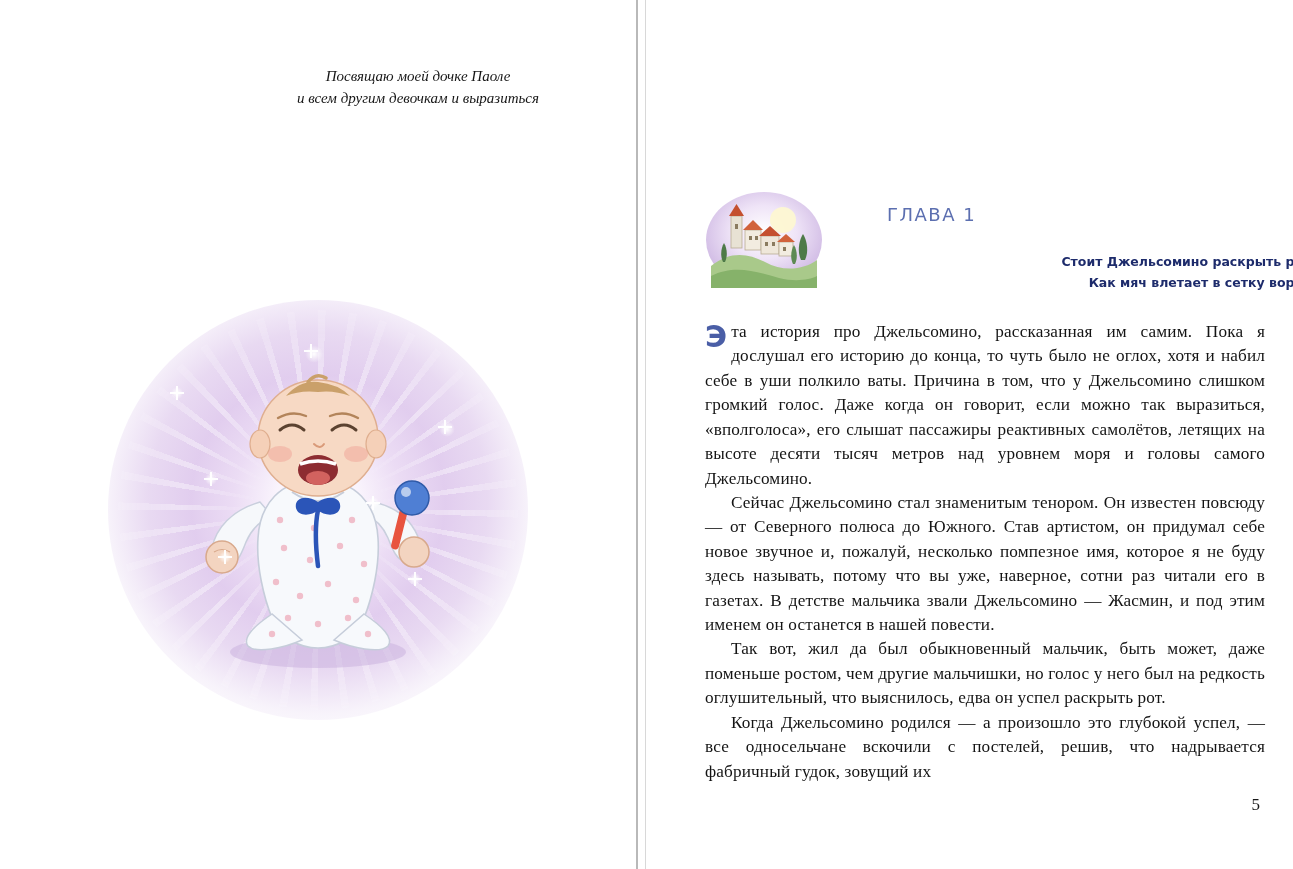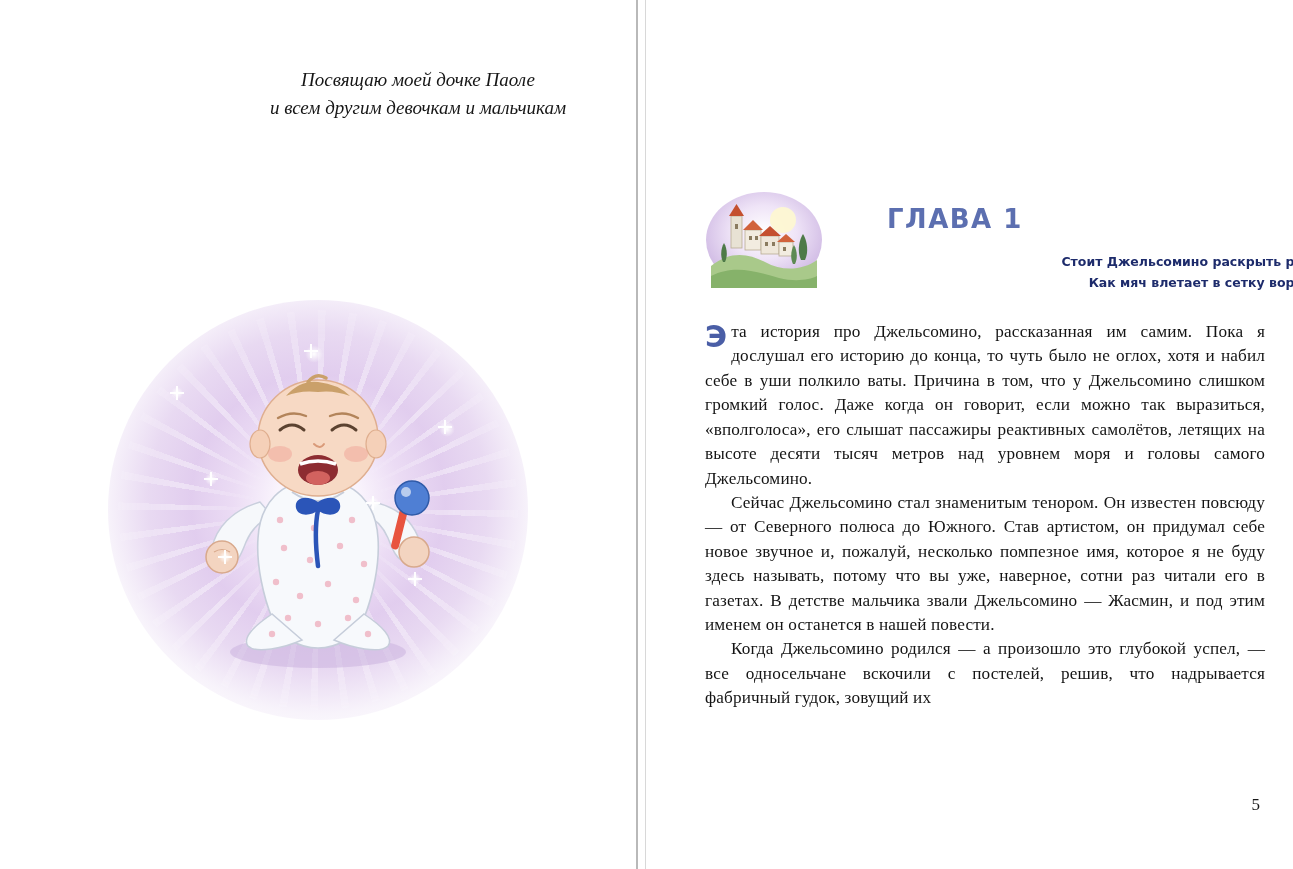--- a/index.html
+++ b/index.html
@@ -65,7 +65,7 @@
     text-align: center;
     font-family: "Liberation Serif", serif;
     font-style: italic;
-    font-size: 19px;
+    font-size: 15px;
     line-height: 1.45;
     color: #161616;
   }

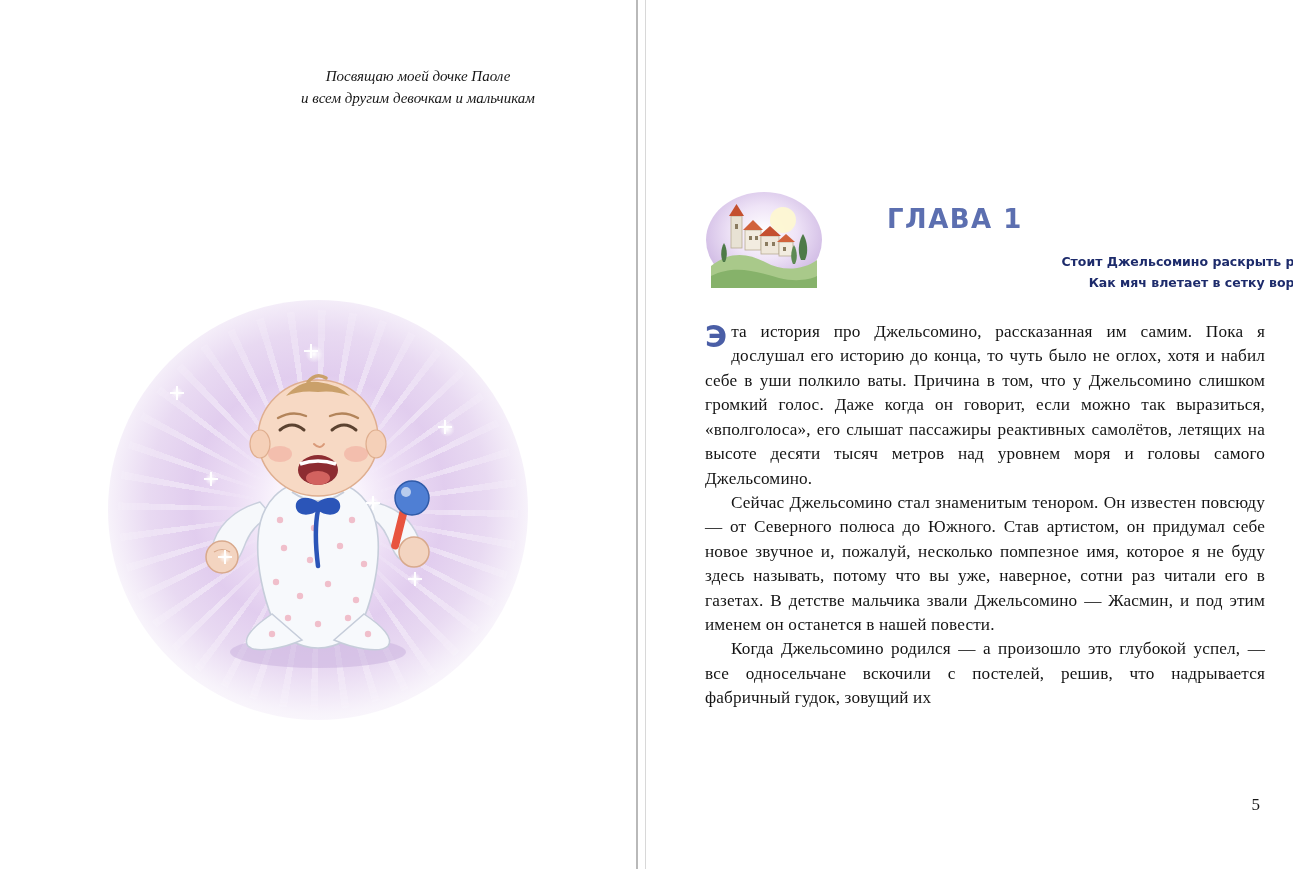--- a/index.html
+++ b/index.html
@@ -224,7 +224,7 @@
 
     <div class="dedication">
       <div>Посвящаю моей дочке Паоле</div>
-      <div>и всем другим девочкам и мальчикам</div>
+      <div>и всем другим девочкам и выразиться</div>
     </div>
 
     <div class="illustration">

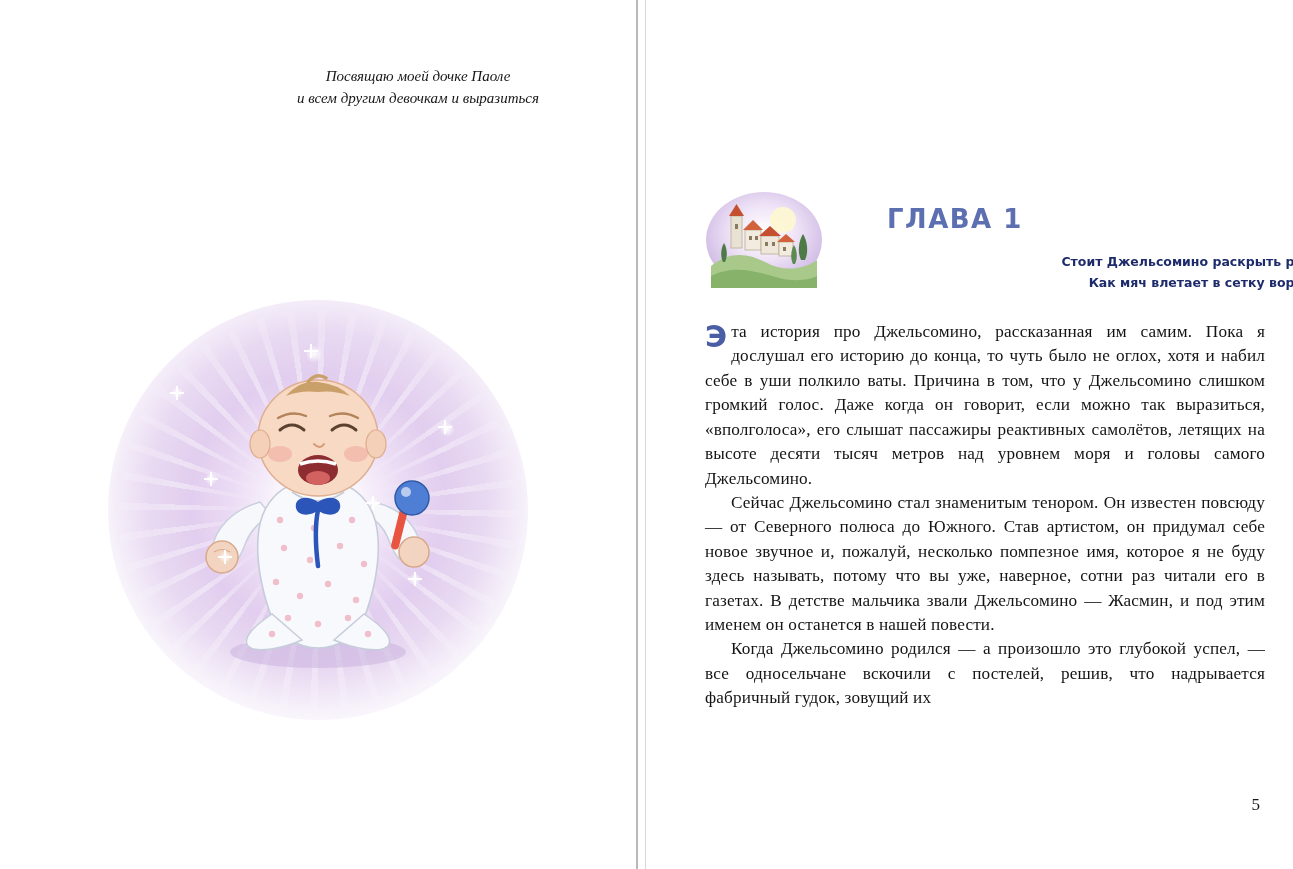--- a/index.html
+++ b/index.html
@@ -157,8 +157,8 @@
     left: 182px;
     top: 14px;
     font-family: "DejaVu Sans", sans-serif;
-    font-weight: bold;
-    font-size: 26px;
+    font-weight: normal;
+    font-size: 18px;
     letter-spacing: 1.5px;
     color: #5c6fb0;
   }

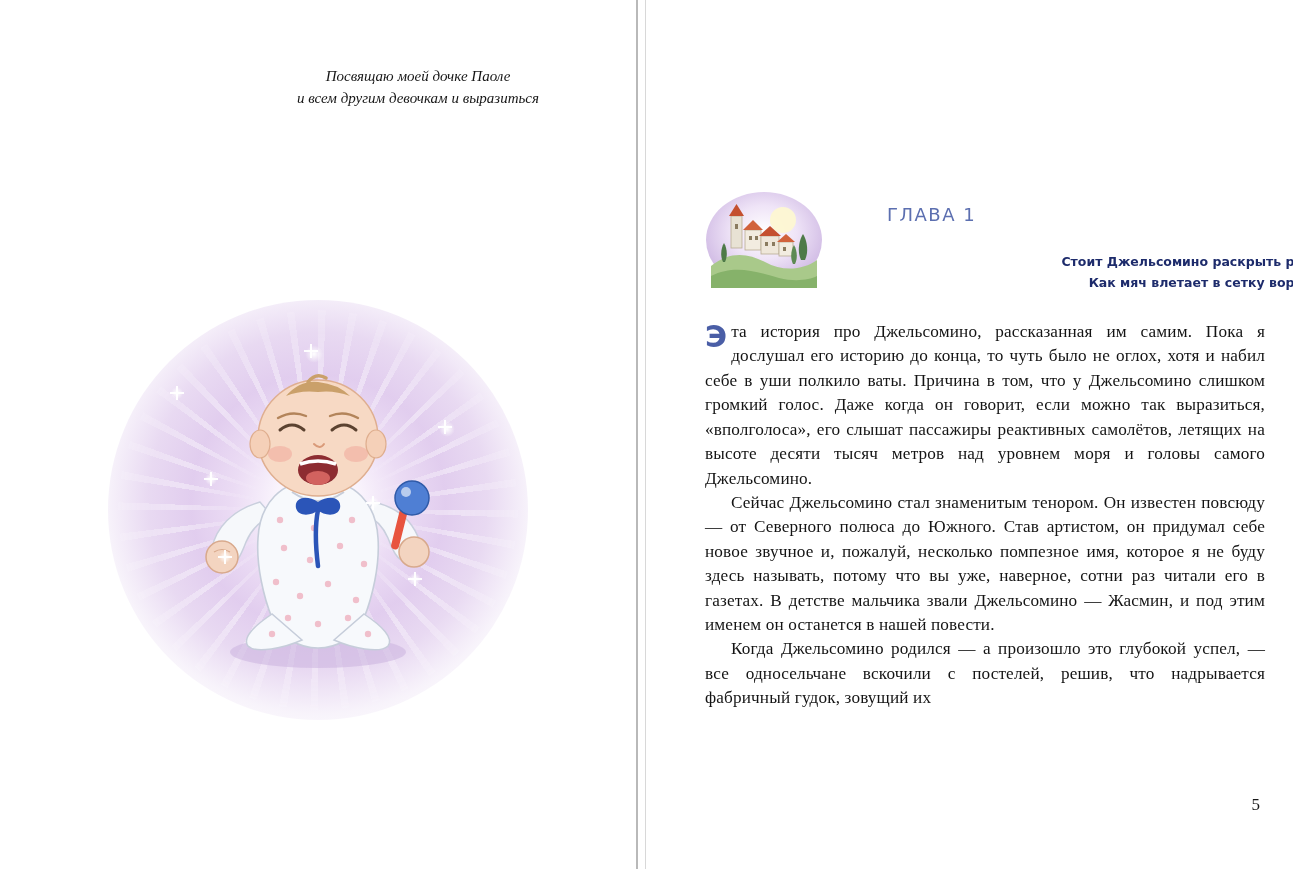--- a/index.html
+++ b/index.html
@@ -372,6 +372,7 @@
     <div class="body-text">
       <p class="first"><span class="dropcap">Э</span><span>та история про Джельсомино, рассказанная им самим. Пока я дослушал его историю до конца, то чуть было не оглох, хотя и набил себе в уши полкило ваты. Причина в том, что у Джельсомино слишком громкий голос. Даже когда он говорит, если можно так выразиться, «вполголоса», его слышат пассажиры реактивных самолётов, летящих на высоте десяти тысяч метров над уровнем моря и головы самого Джельсомино.</span></p>
       <p>Сейчас Джельсомино стал знаменитым тенором. Он известен повсюду — от Северного полюса до Южного. Став артистом, он придумал себе новое звучное и, пожалуй, несколько помпезное имя, которое я не буду здесь называть, потому что вы уже, наверное, сотни раз читали его в газетах. В детстве мальчика звали Джельсомино — Жасмин, и под этим именем он останется в нашей повести.</p>
+      <p>Так вот, жил да был обыкновенный мальчик, быть может, даже поменьше ростом, чем другие мальчишки, но голос у него был на редкость оглушительный, что выяснилось, едва он успел раскрыть рот.</p>
       <p>Когда Джельсомино родился — а произошло это глубокой успел, — все односельчане вскочили с постелей, решив, что надрывается фабричный гудок, зовущий их</p>
     </div>
 

